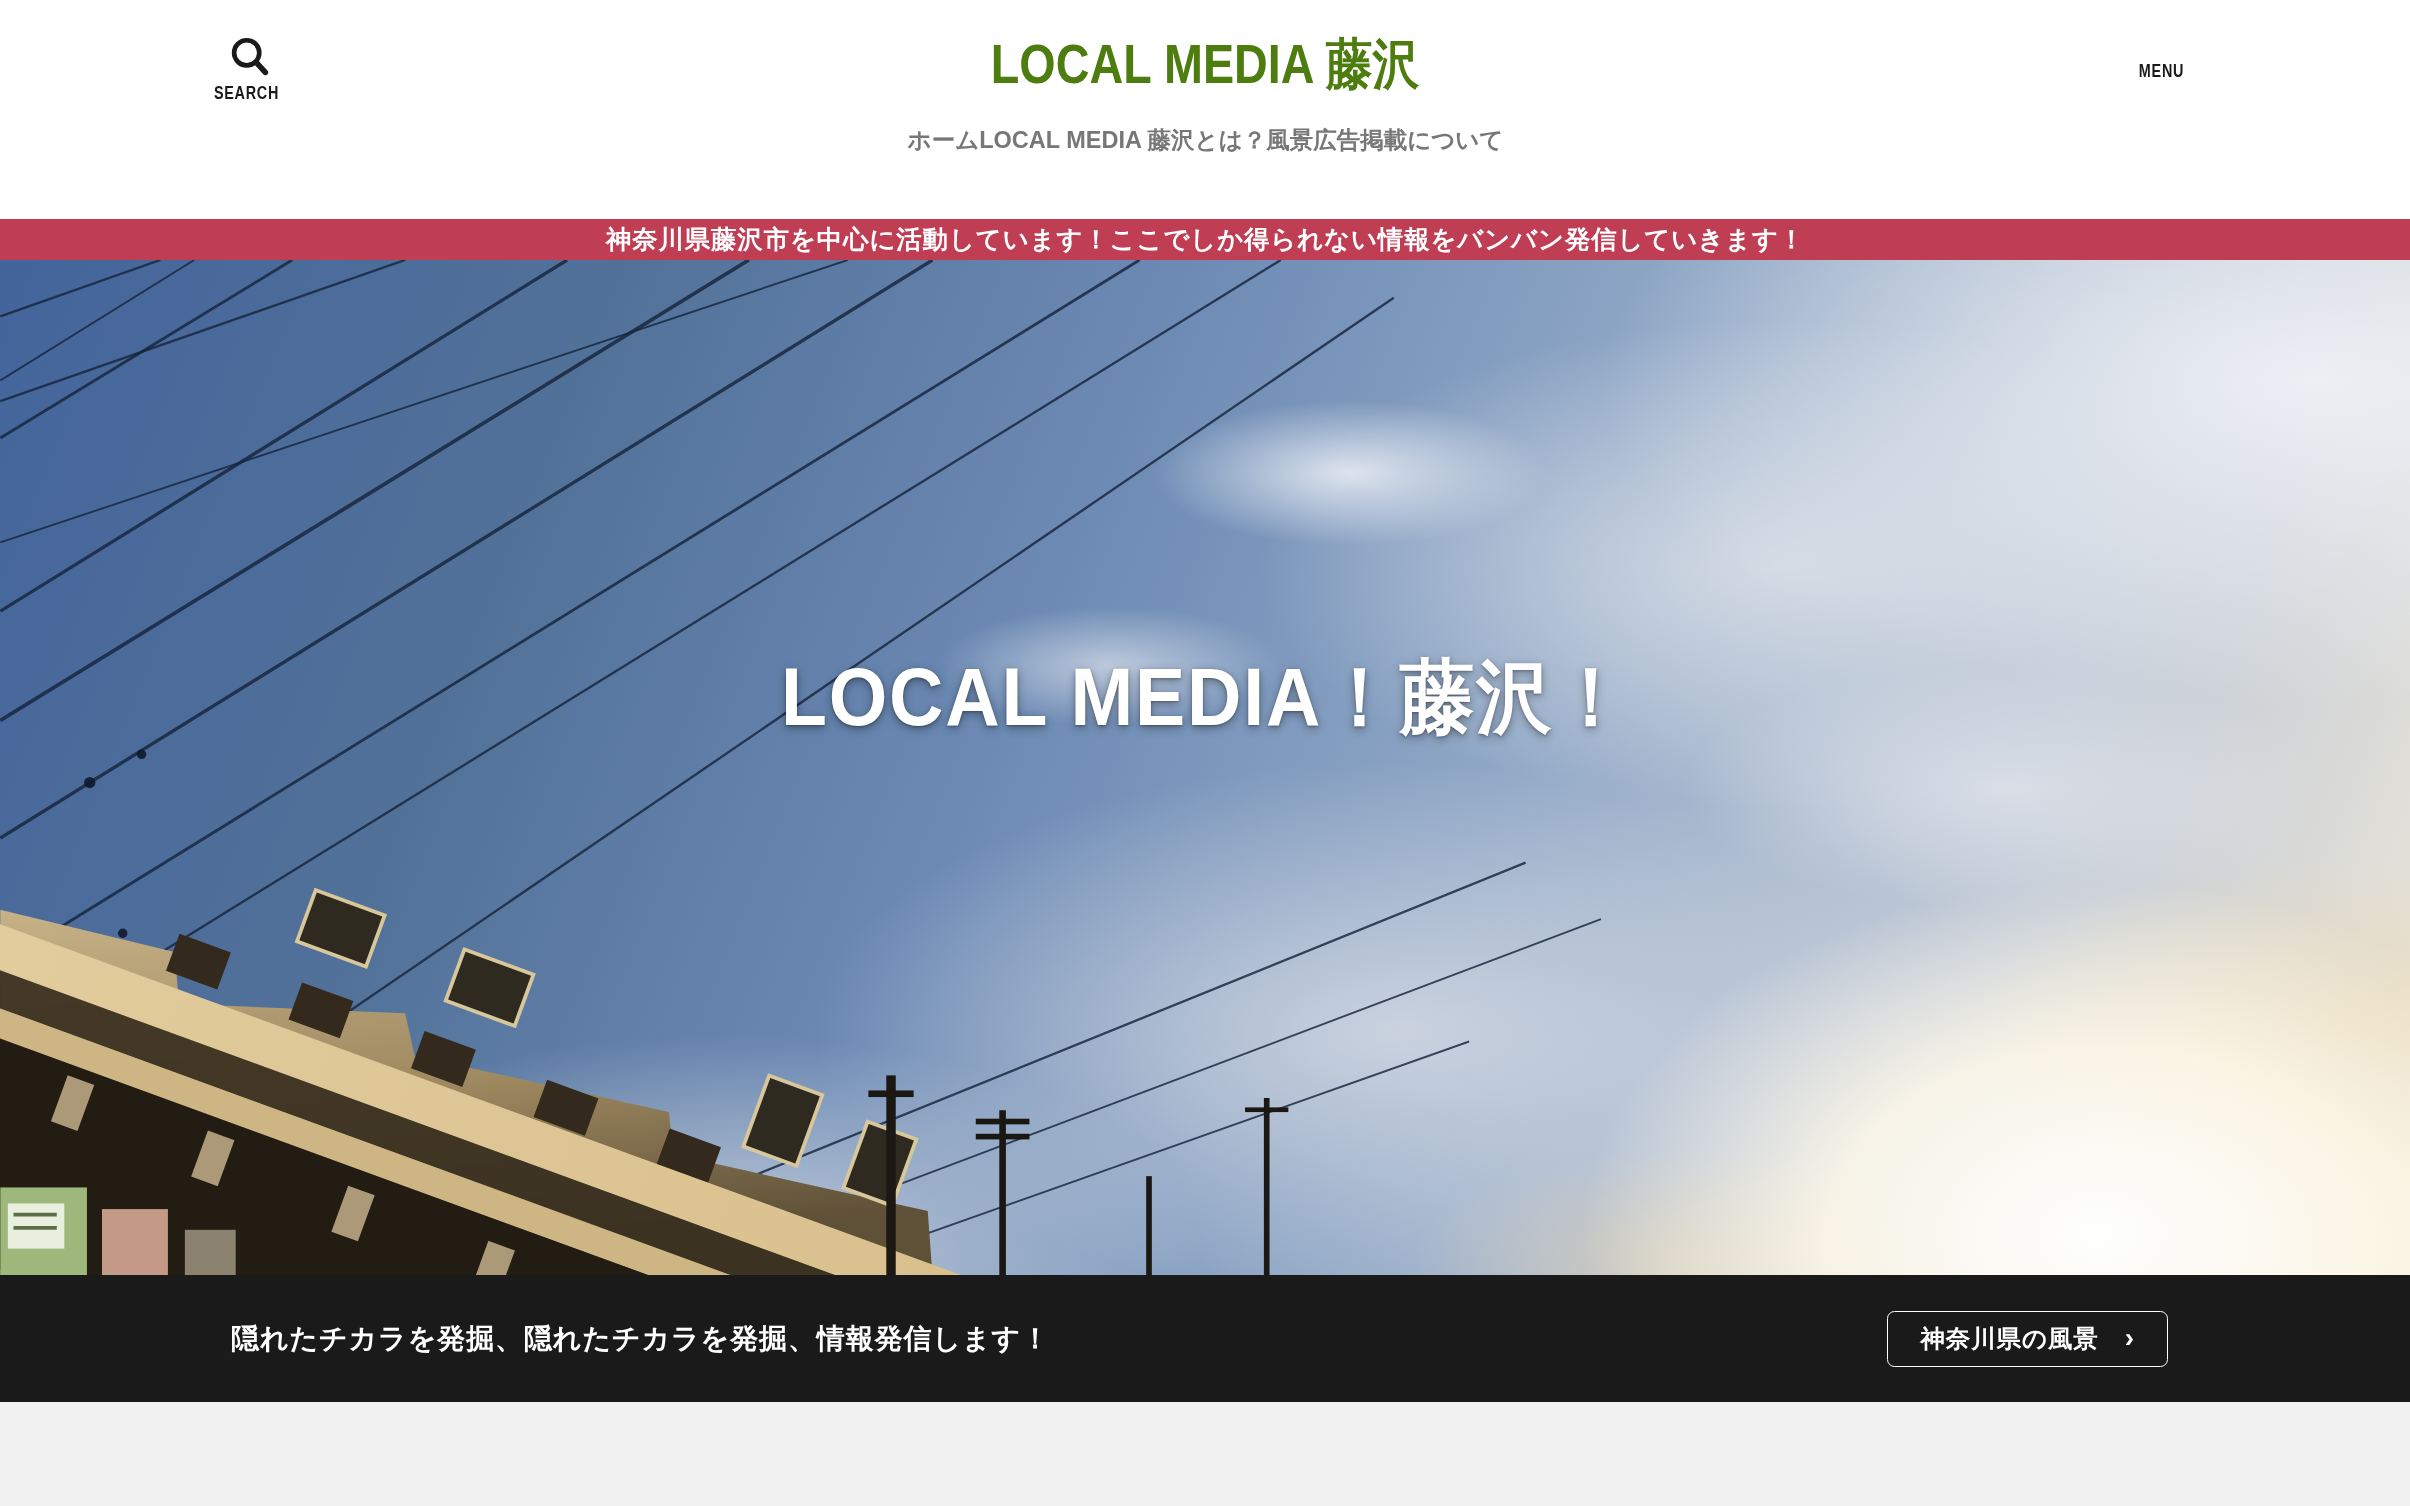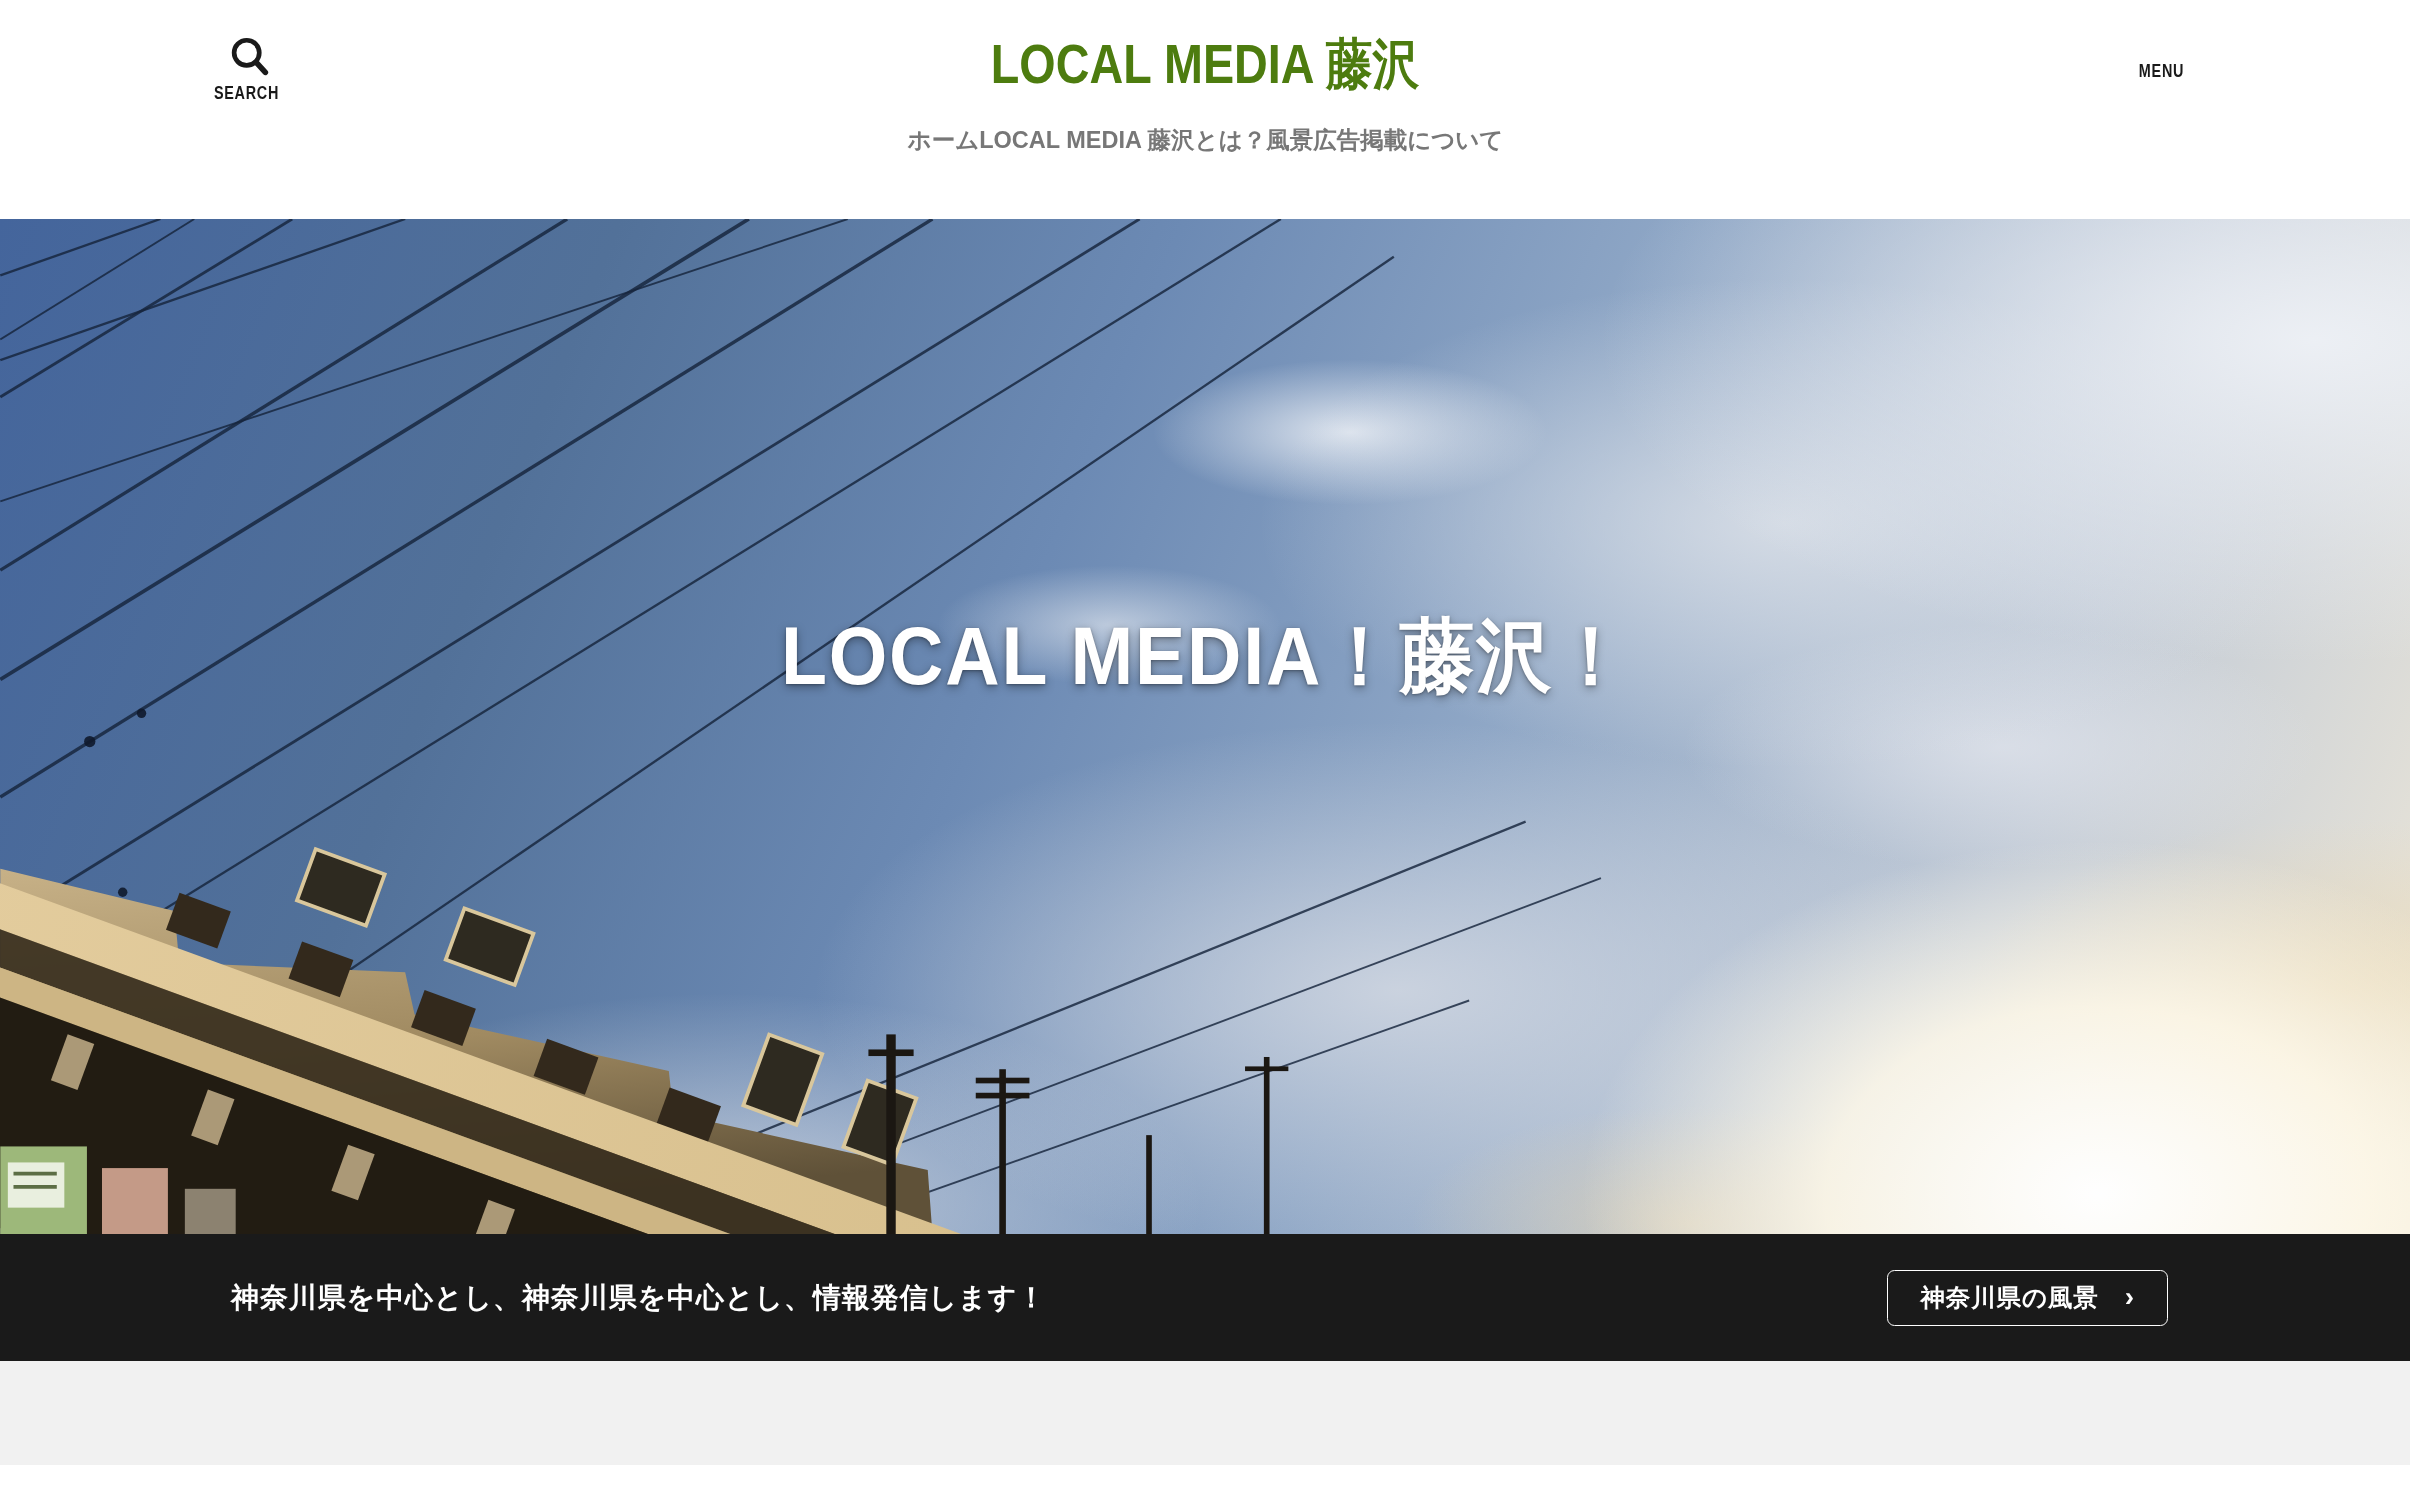--- a/index.html
+++ b/index.html
@@ -105,6 +105,9 @@
     </nav>
   </div>
 
+  <div class="notice">
+    <span>神奈川県藤沢市を中心に活動しています！ここでしか得られない情報をバンバン発信していきます！</span>
+  </div>
 
   <div class="hero">
 

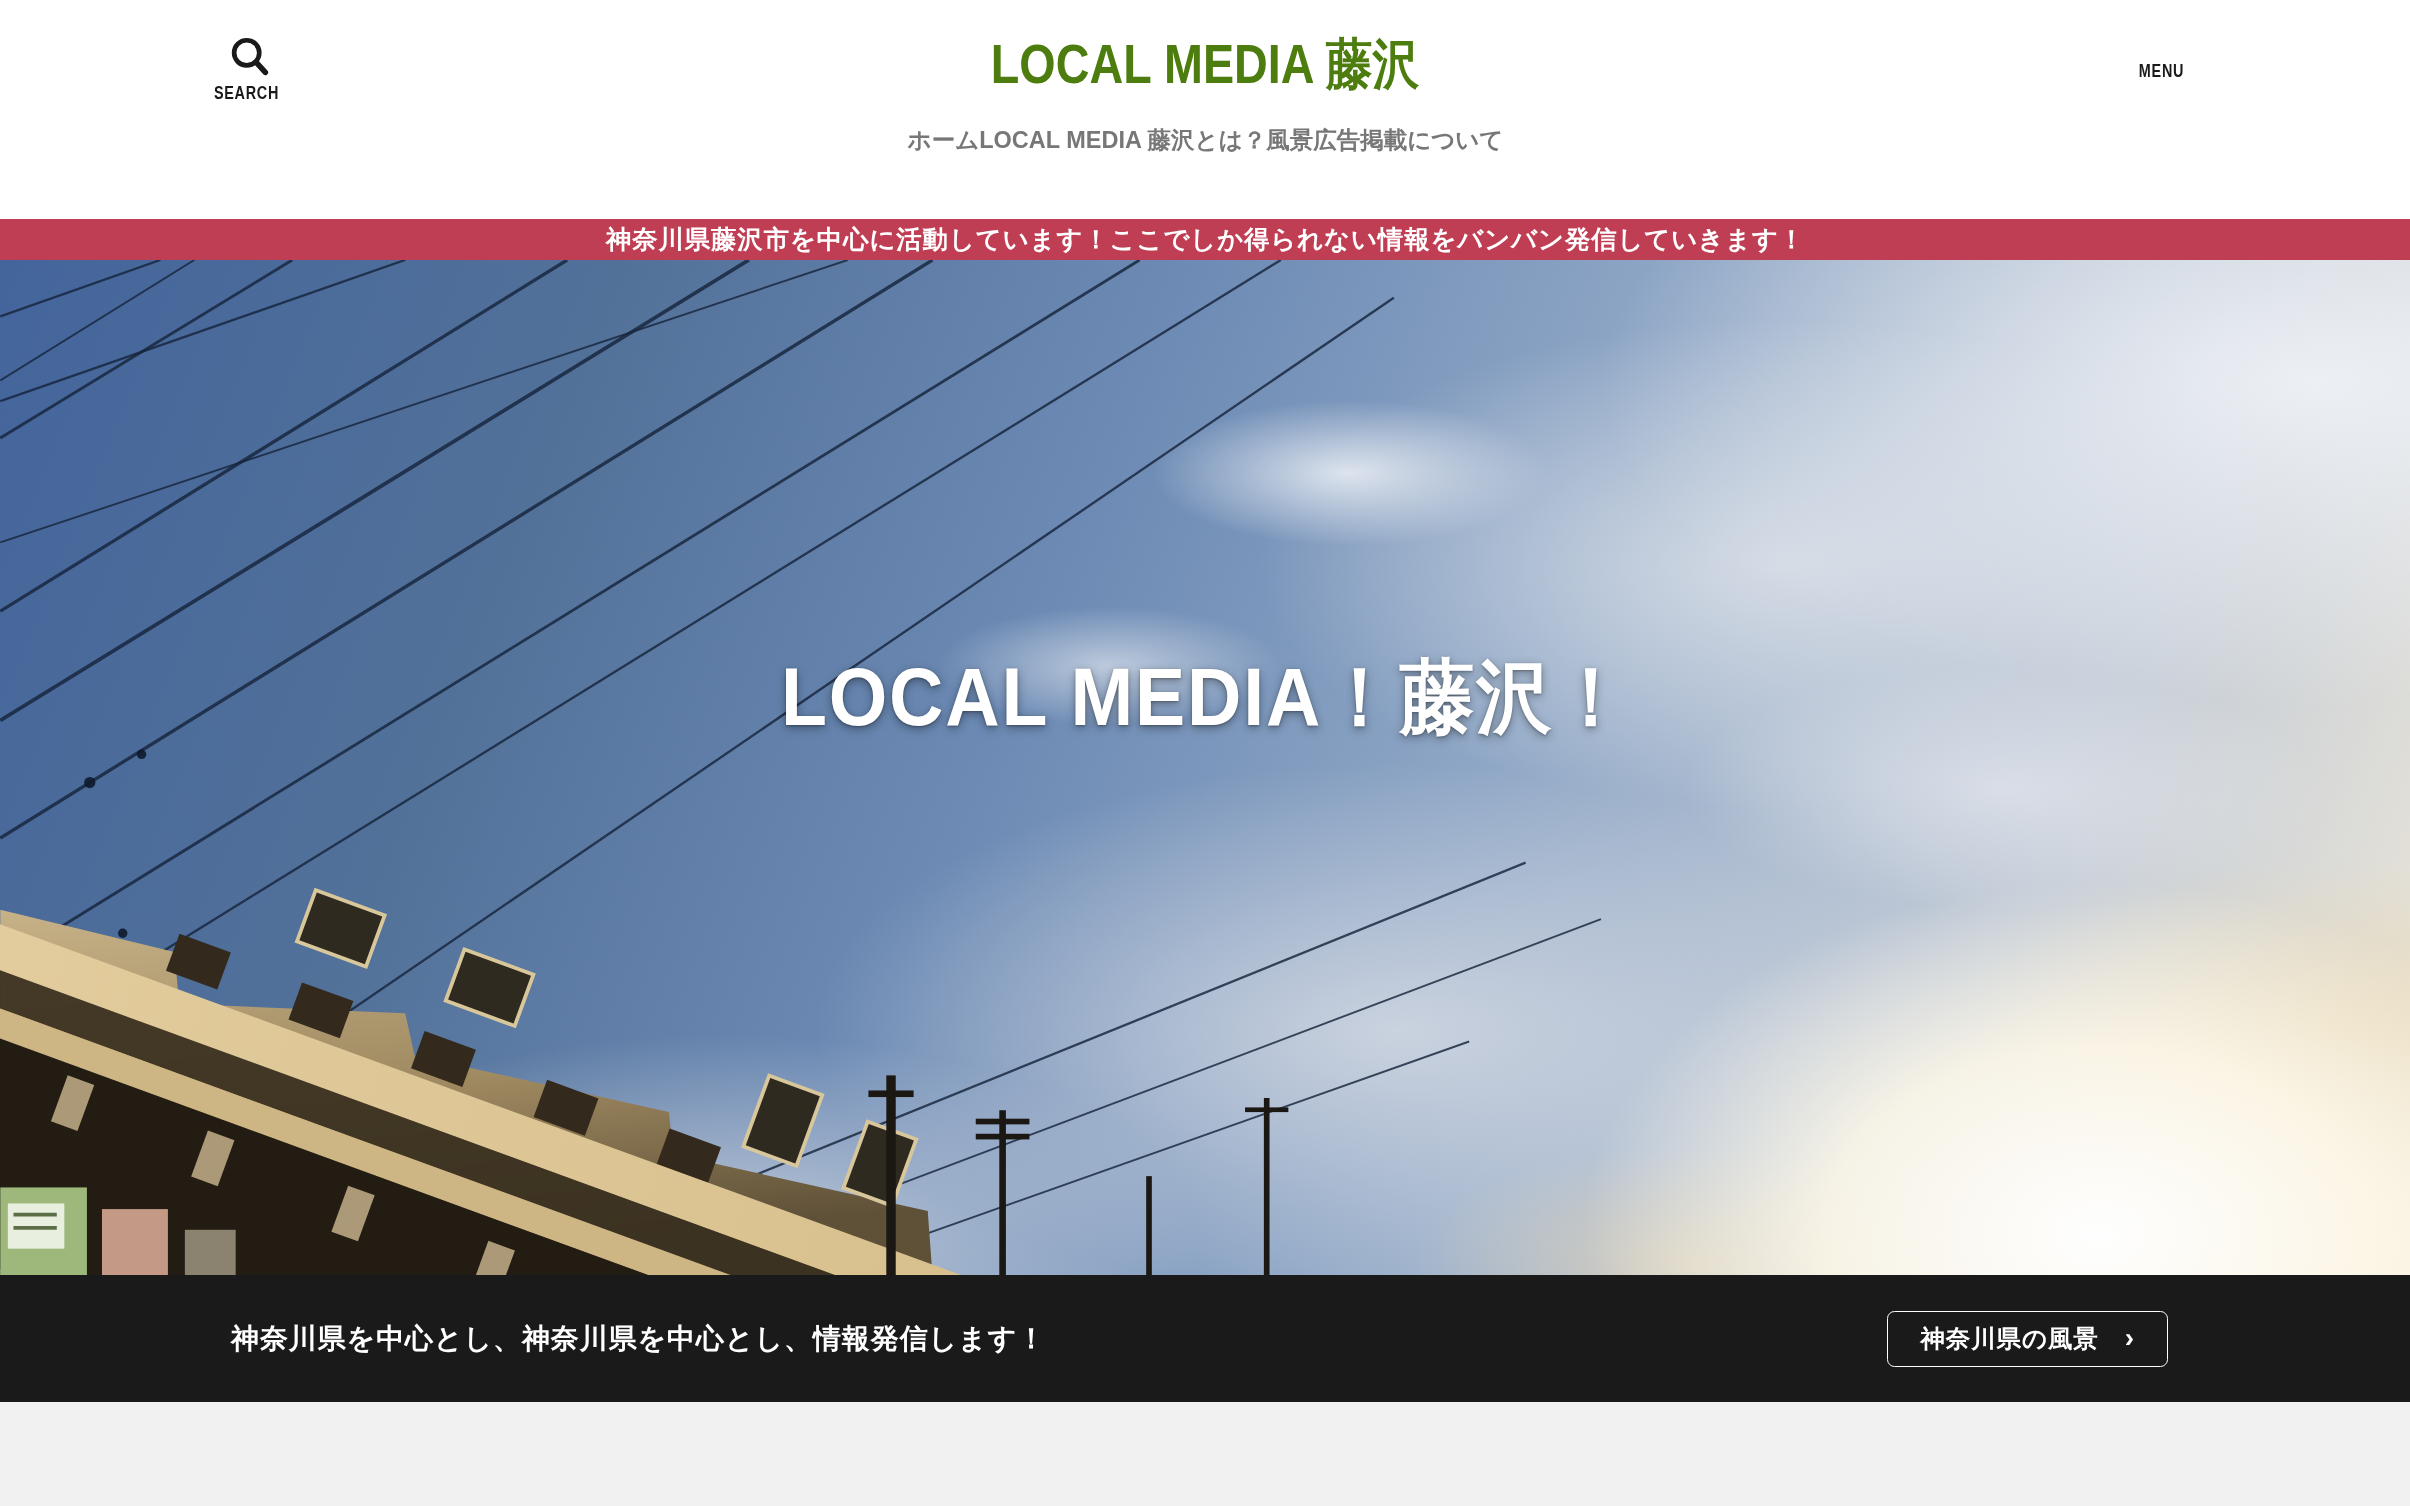--- a/index.html
+++ b/index.html
@@ -213,7 +213,7 @@
   </div>
 
   <div class="cta">
-    <span class="cta-text">神奈川県を中心とし、神奈川県を中心とし、情報発信します！</span>
+    <span class="cta-text">隠れたチカラを発掘、隠れたチカラを発掘、情報発信します！</span>
     <button class="cta-button">
       <span>神奈川県の風景</span>
       <span class="chev">›</span>

